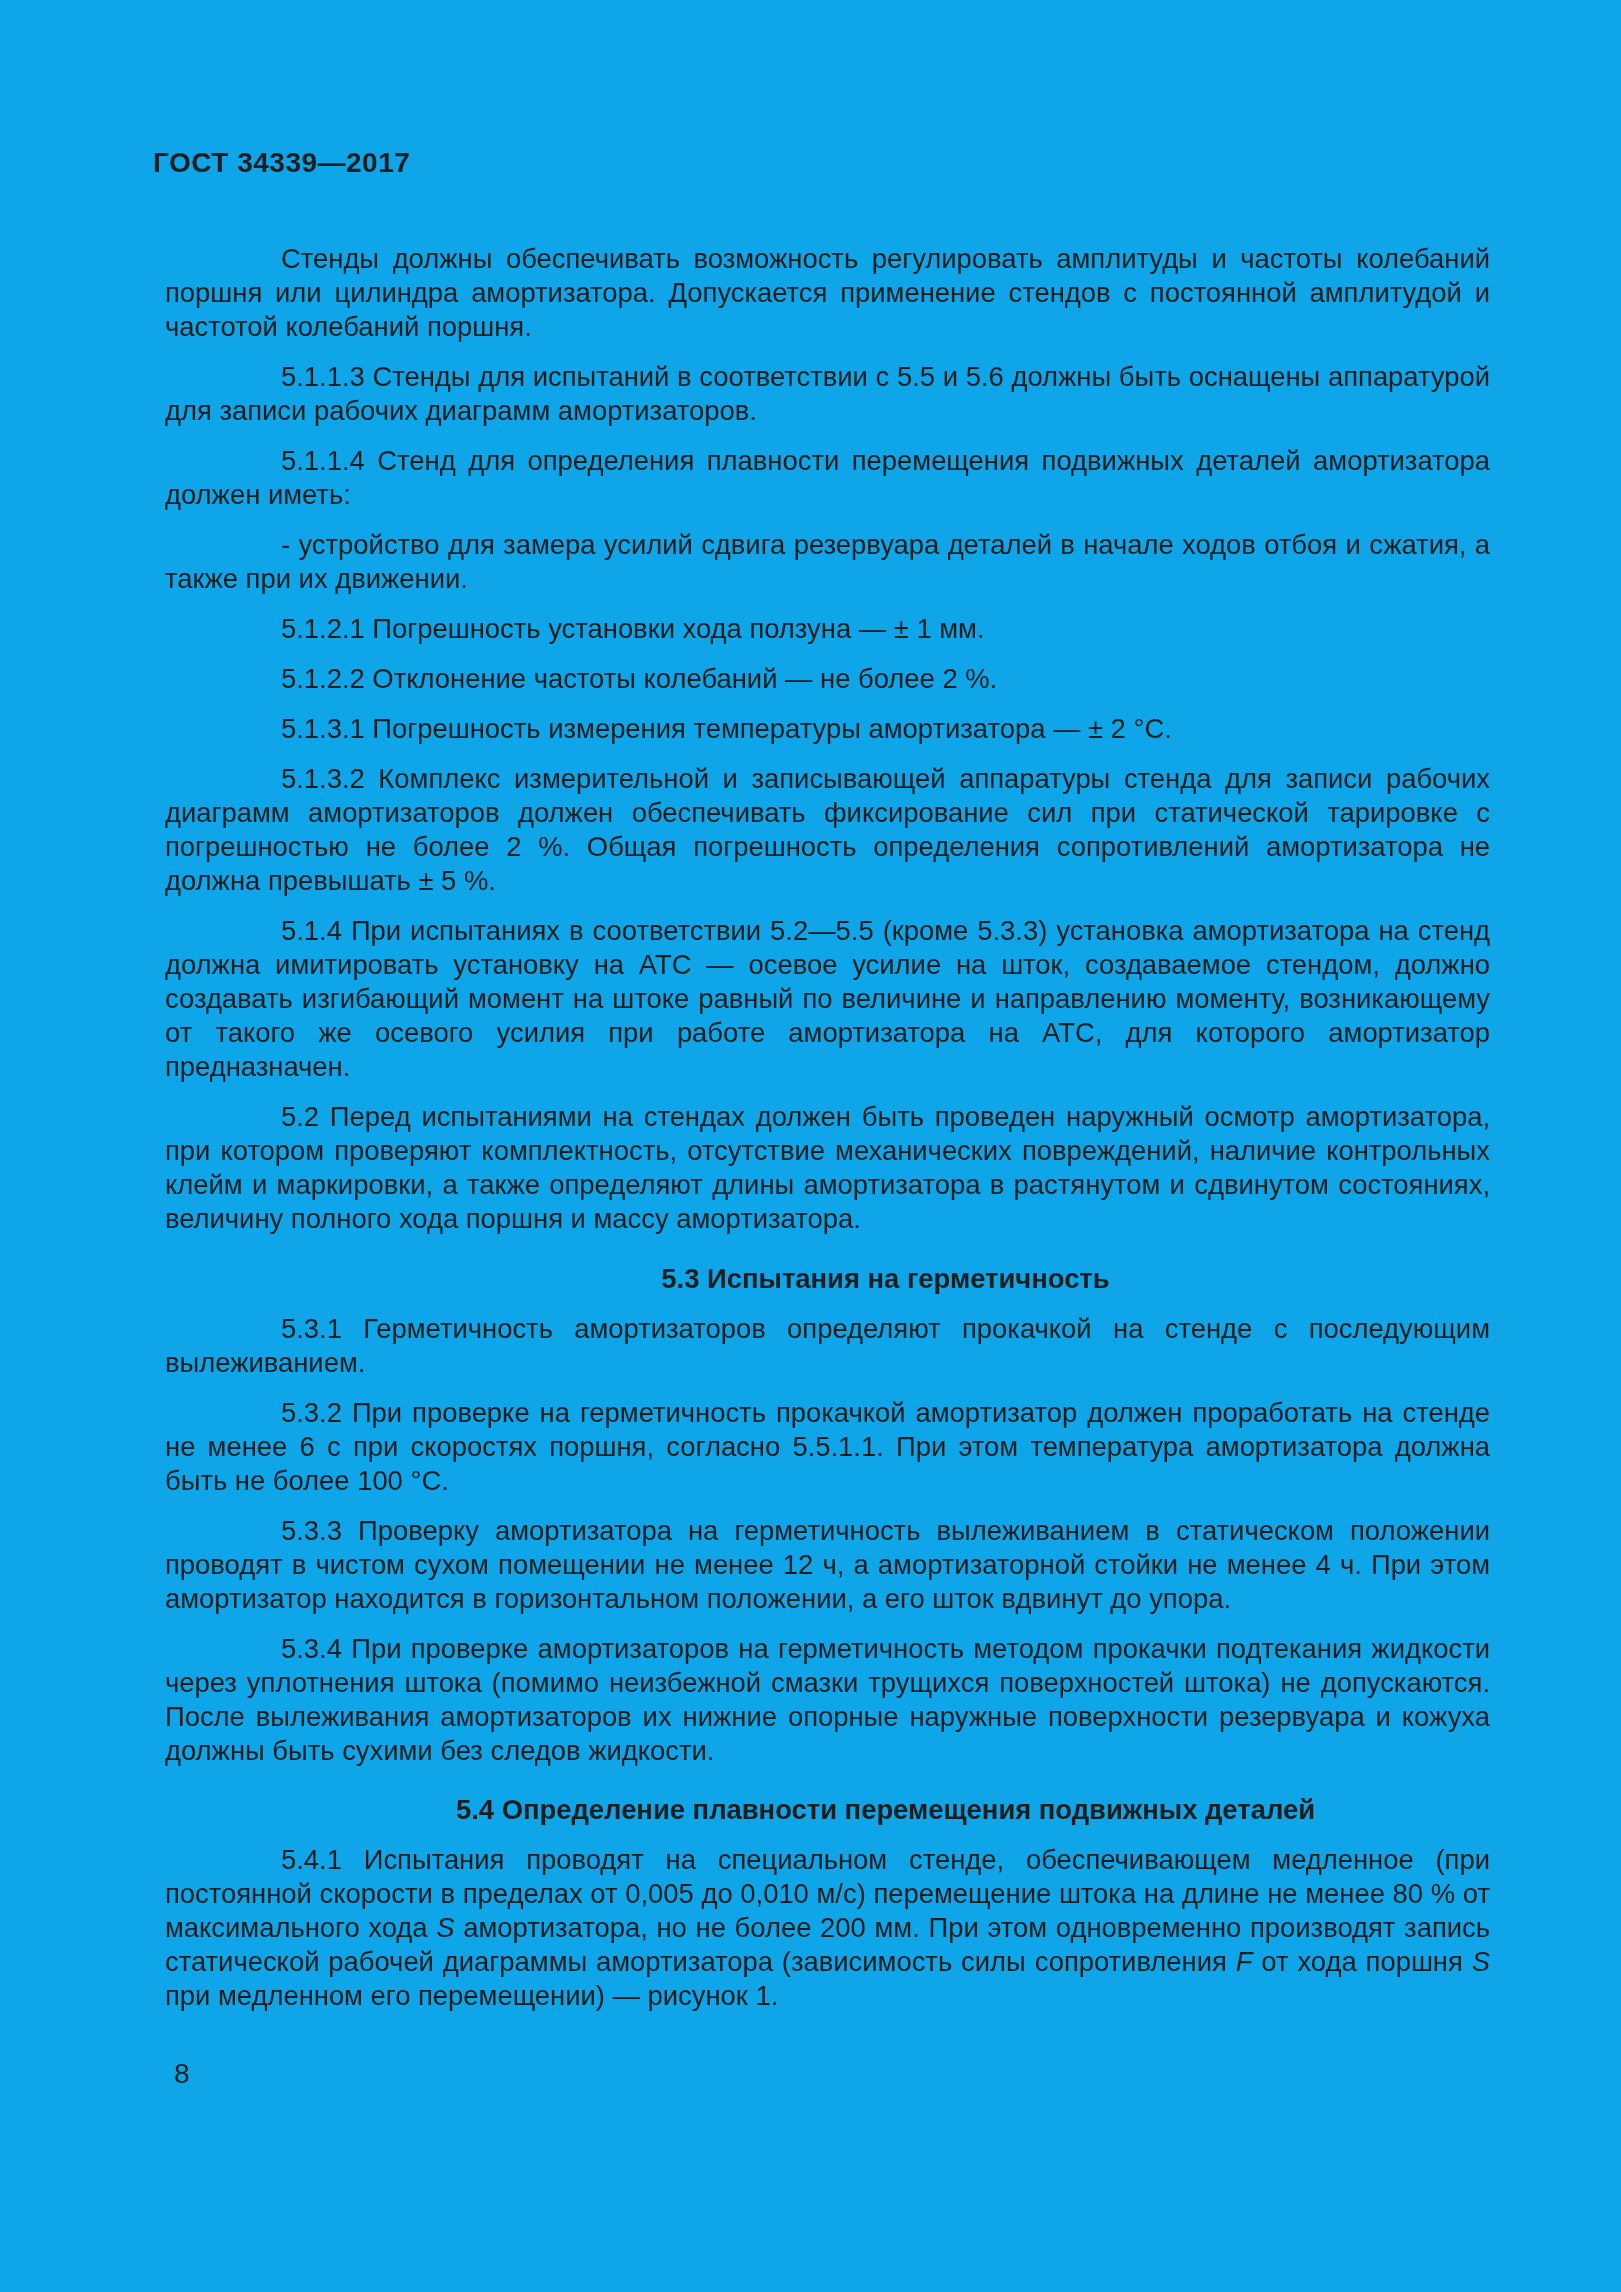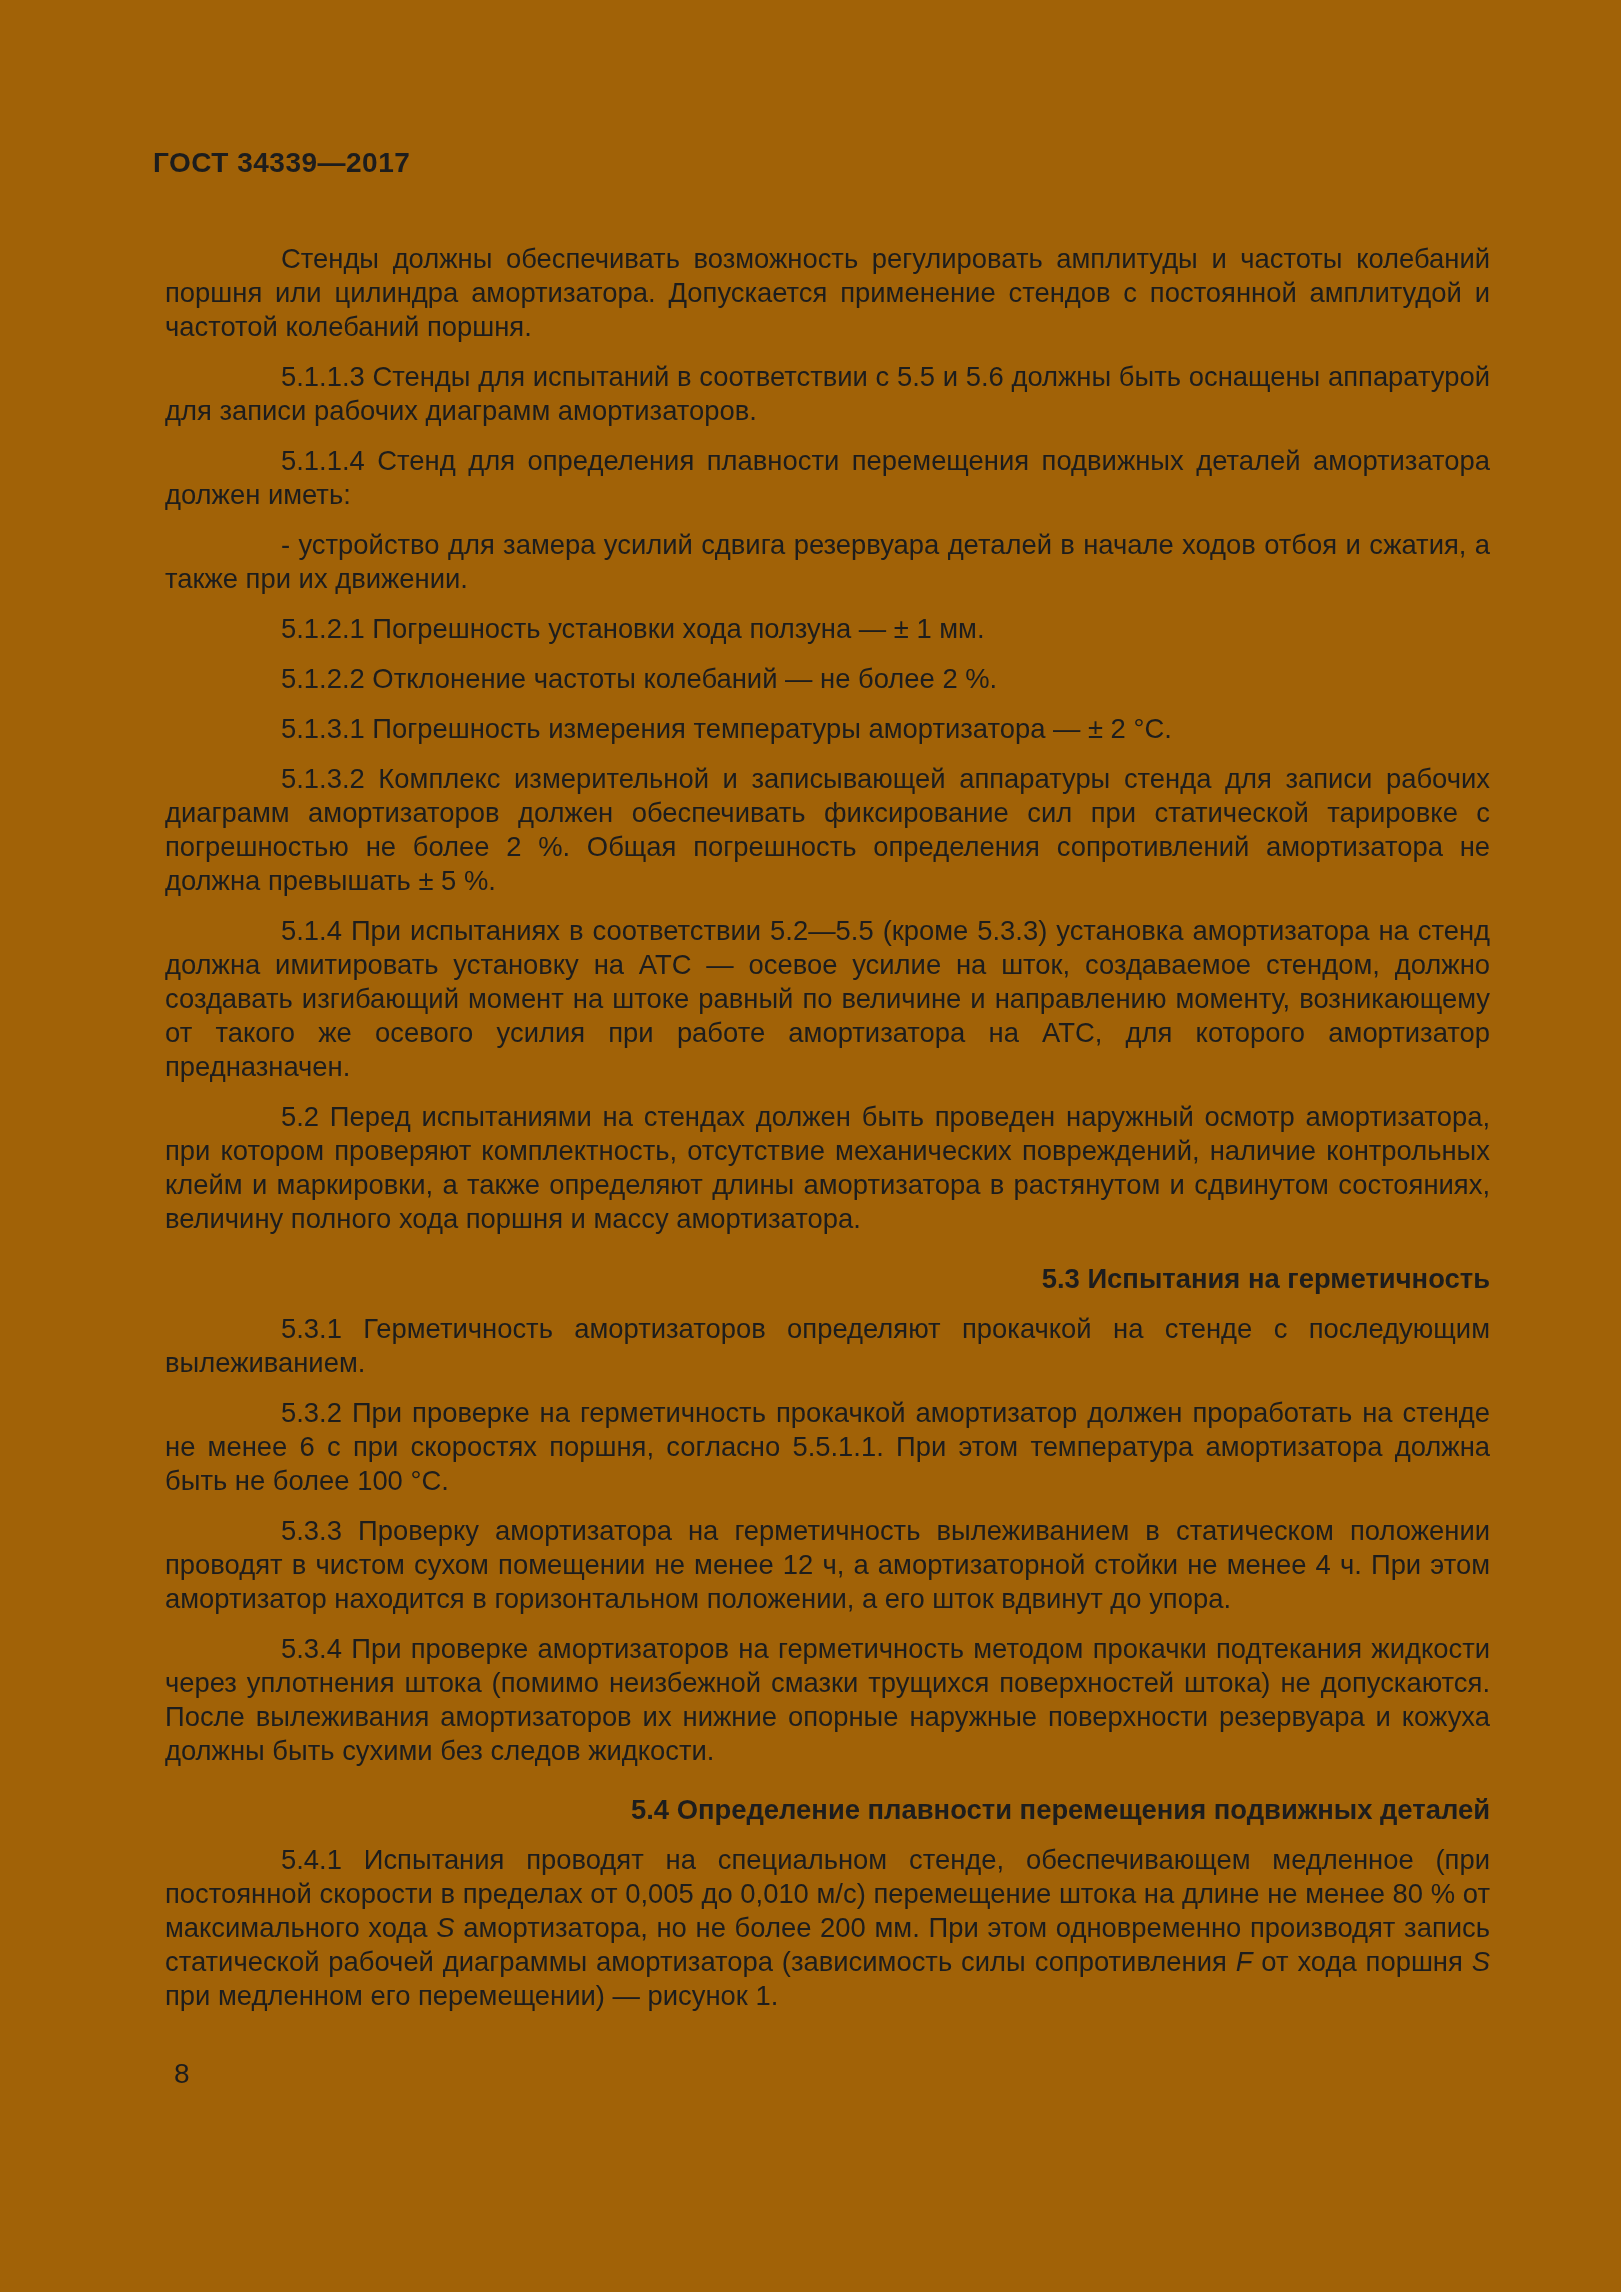--- a/index.html
+++ b/index.html
@@ -11,7 +11,7 @@
     position: relative;
     width: 1621px;
     height: 2293px;
-    background: #a16207;
+    background: #0ea5e9;
     color: #1d1d1d;
     font-family: "Liberation Sans", sans-serif;
     overflow: hidden;

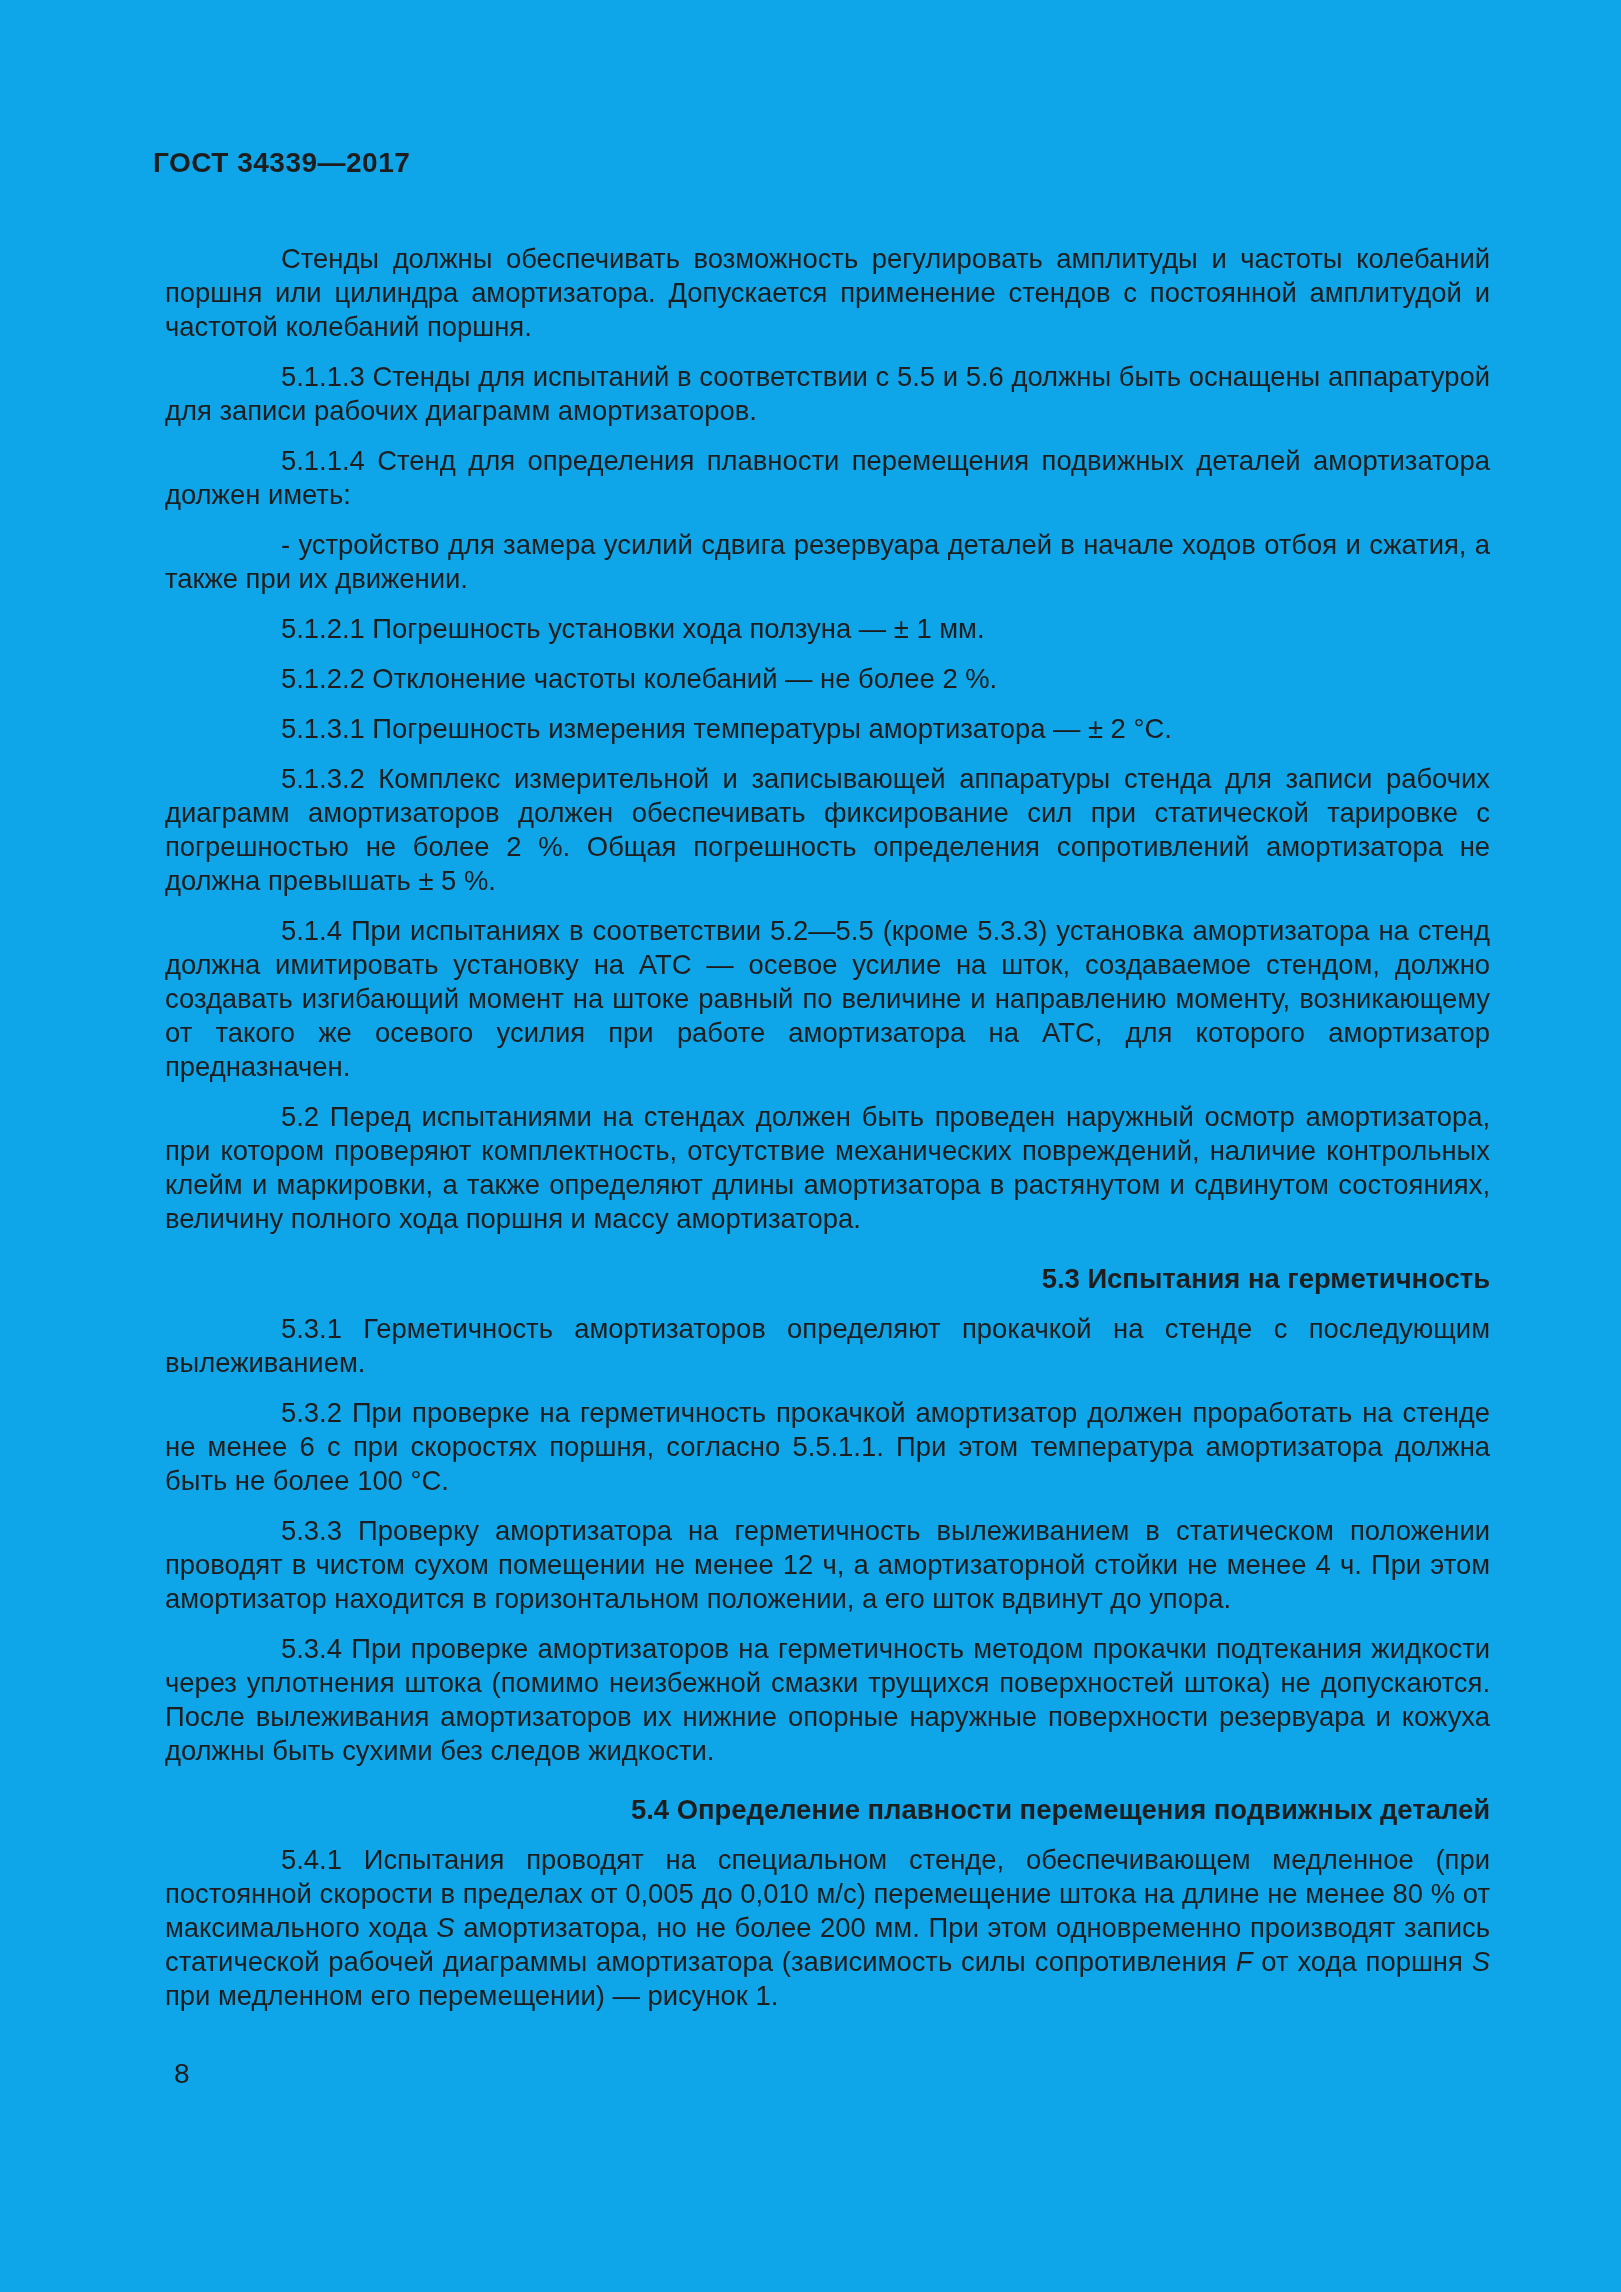--- a/index.html
+++ b/index.html
@@ -44,7 +44,7 @@
   }
   .content p.heading {
     font-weight: bold;
-    text-align: right;
+    text-align: center;
     margin-top: 25.5px;
     margin-bottom: 11.8px;
   }

